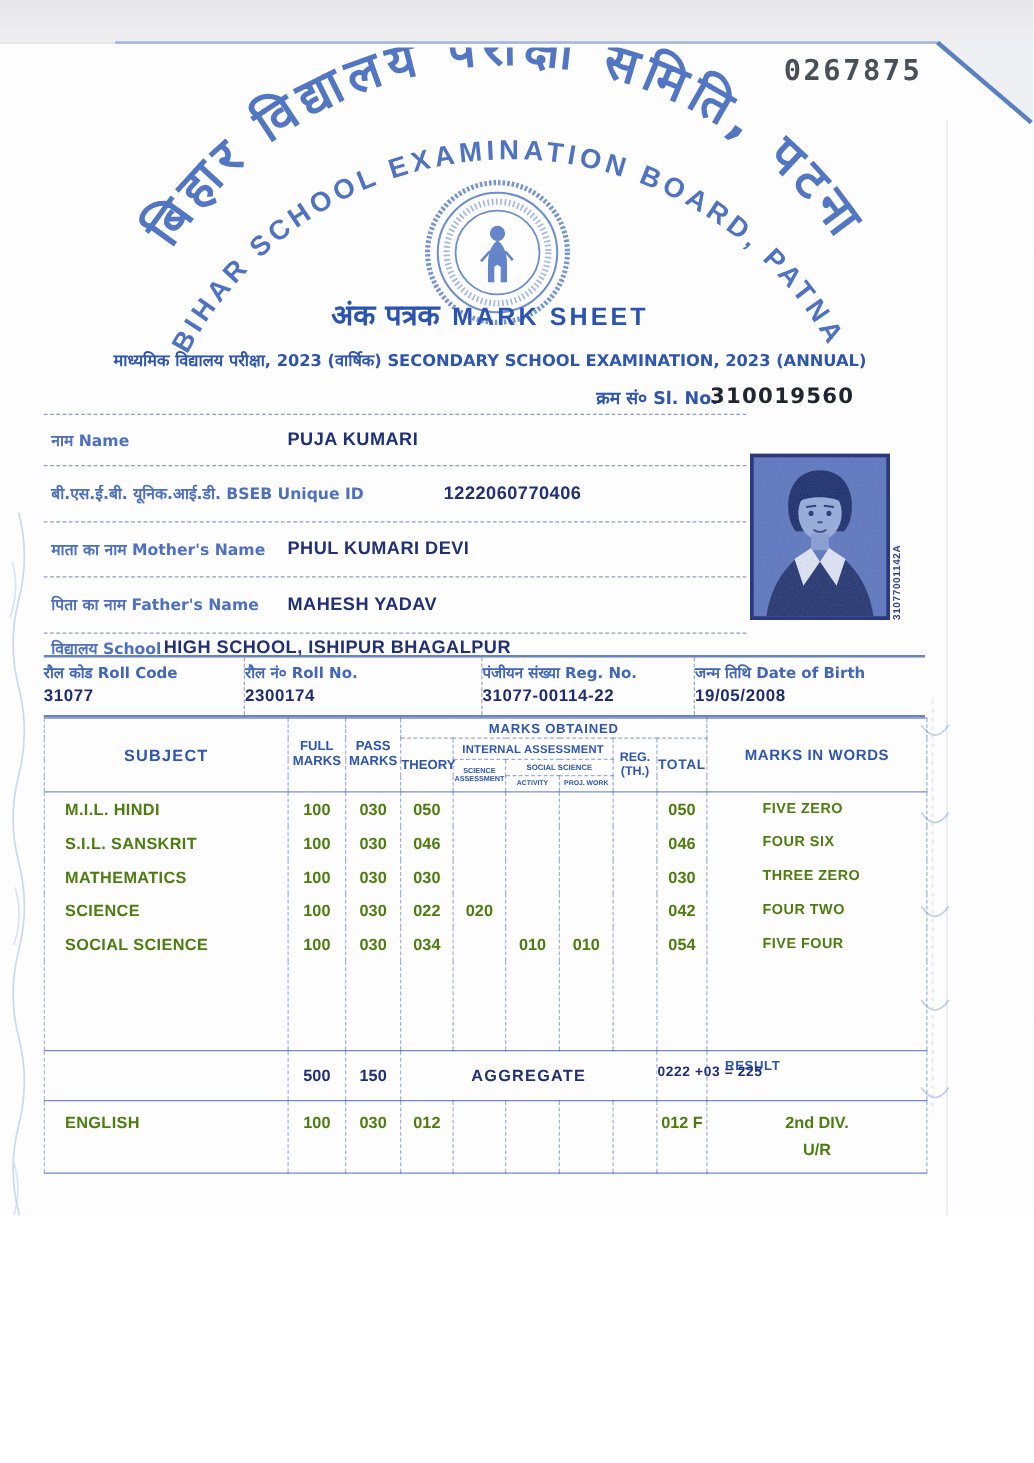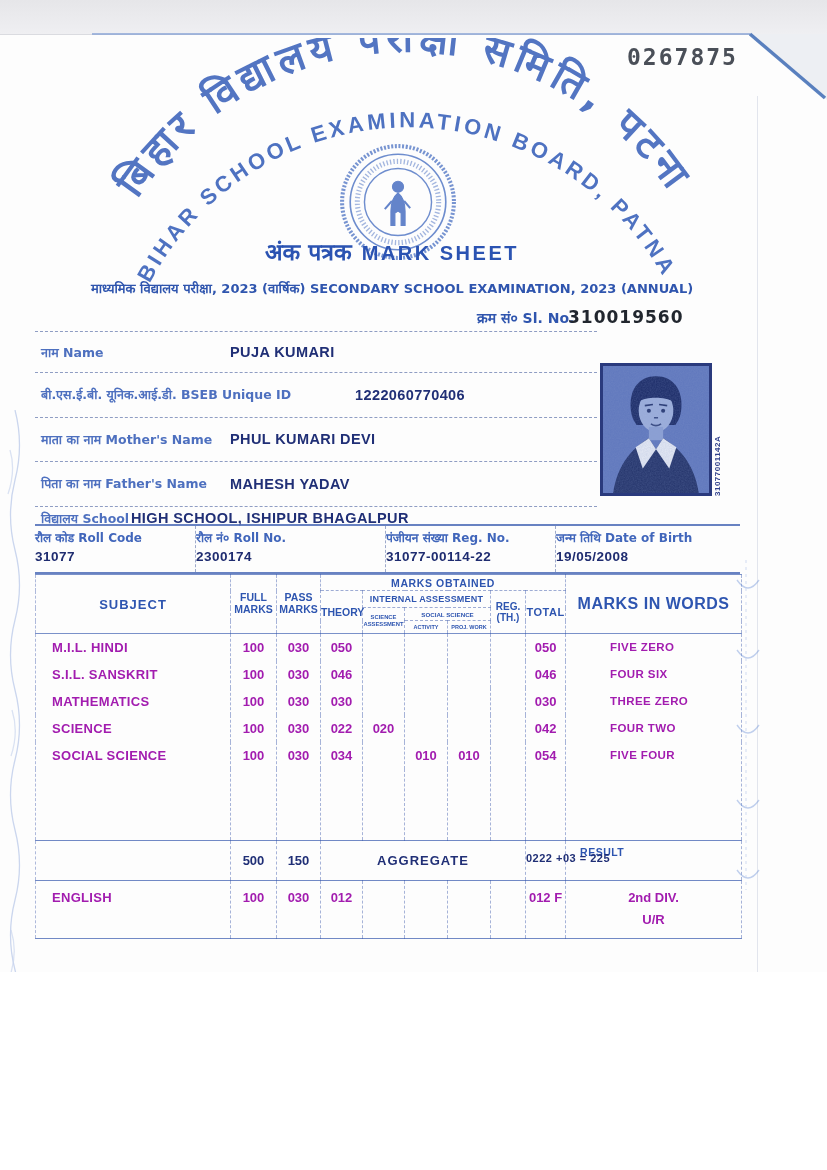--- a/index.html
+++ b/index.html
@@ -74,7 +74,7 @@
   th.h-ia-tiny{font-size:5.5px;height:12px;}
   th.h-reg{font-size:10px;line-height:1.1;}
   th.h-total{font-size:11px;letter-spacing:.5px;}
-  th.h-words{font-size:16px;letter-spacing:.5px;margin-top:21px;}
+  th.h-words{font-size:12px;letter-spacing:.5px;margin-top:21px;}
   tr.srow{height:27px;}
   tr.srow td,tr.erow td{font-weight:bold;font-size:13px;color:#a21caf;text-align:center;}
   td.c-sub{text-align:left !important;padding-left:16px !important;font-size:13px;letter-spacing:.3px;}

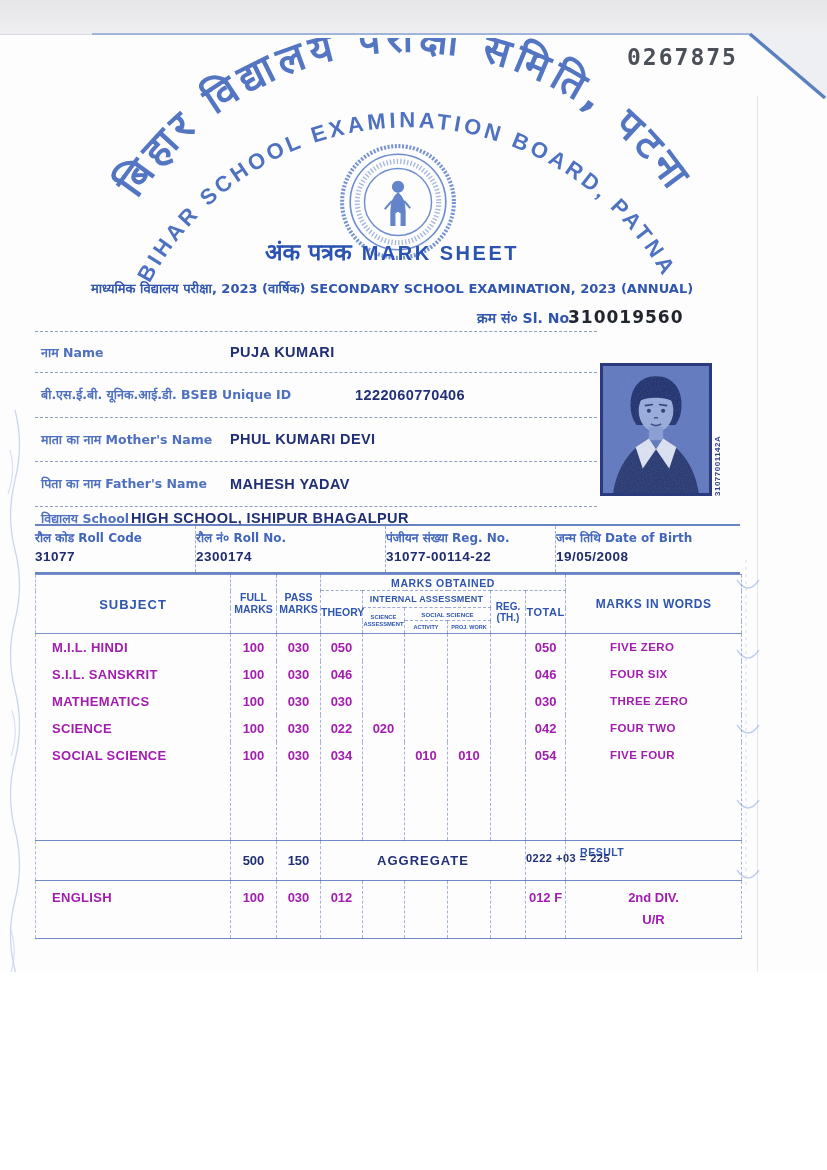--- a/index.html
+++ b/index.html
@@ -76,7 +76,7 @@
   th.h-total{font-size:11px;letter-spacing:.5px;}
   th.h-words{font-size:12px;letter-spacing:.5px;margin-top:21px;}
   tr.srow{height:27px;}
-  tr.srow td,tr.erow td{font-weight:bold;font-size:13px;color:#a21caf;text-align:center;}
+  tr.srow td,tr.erow td{font-weight:bold;font-size:13px;color:#4d7c0f;text-align:center;}
   td.c-sub{text-align:left !important;padding-left:16px !important;font-size:13px;letter-spacing:.3px;}
   td.c-words{text-align:left !important;padding-left:44px !important;font-size:11.5px !important;
              letter-spacing:.4px;color:#1e3192;}

